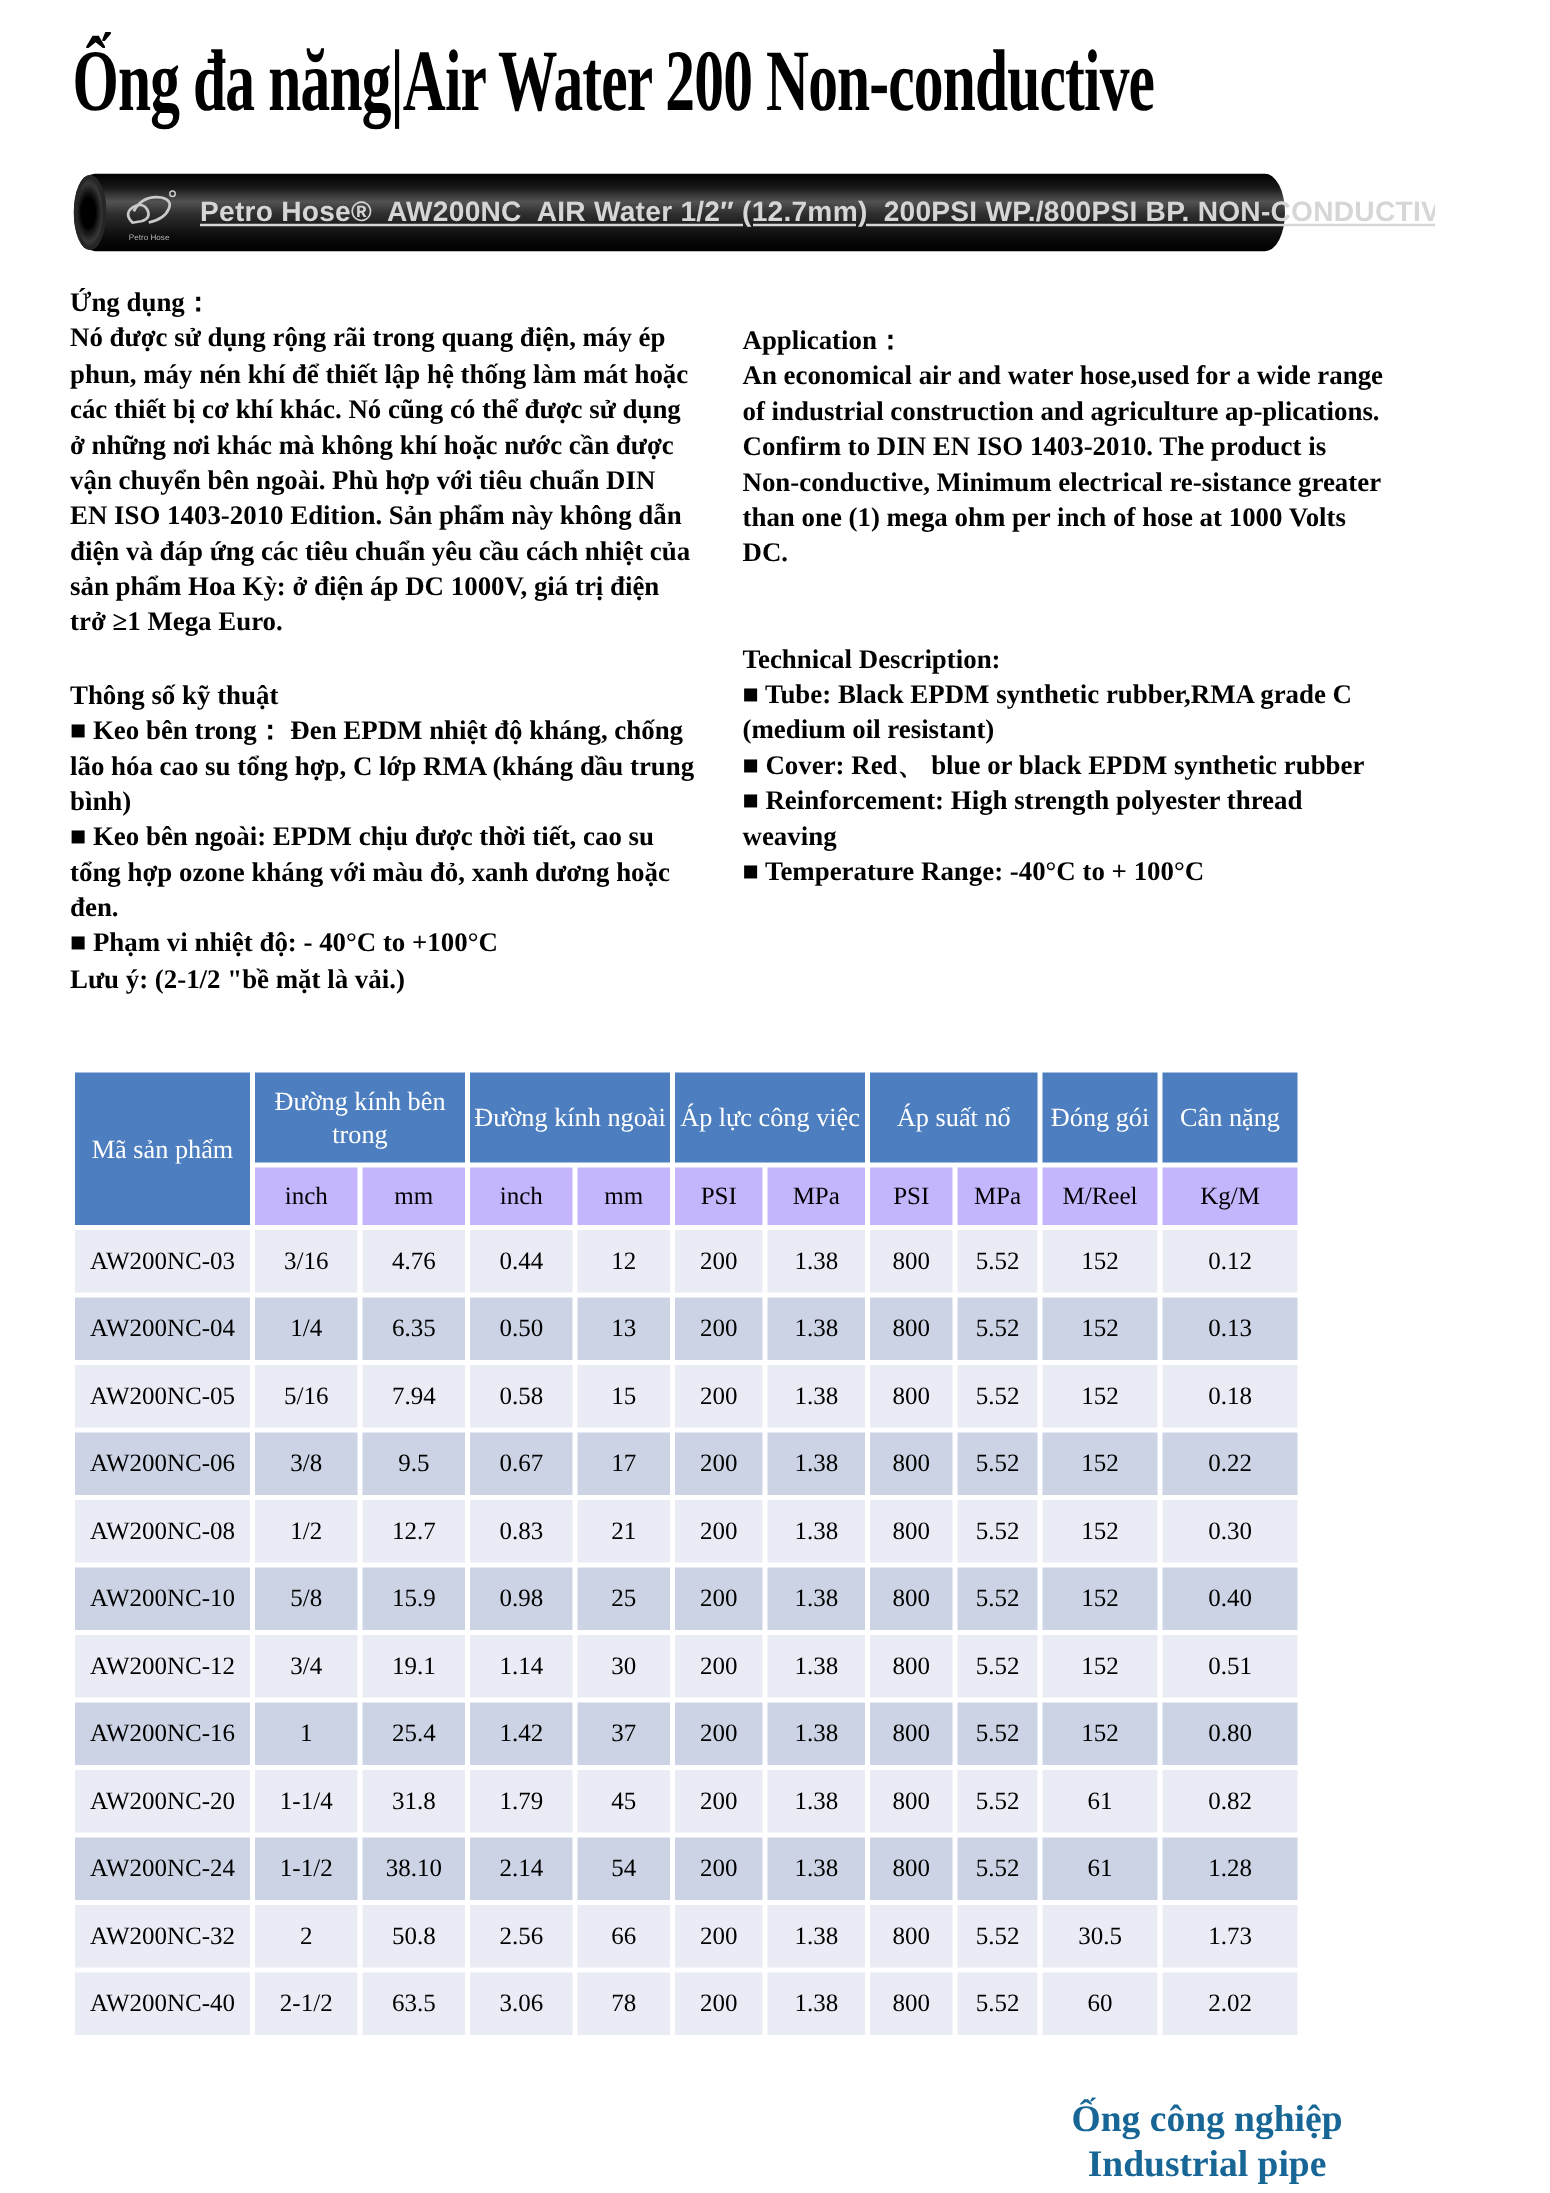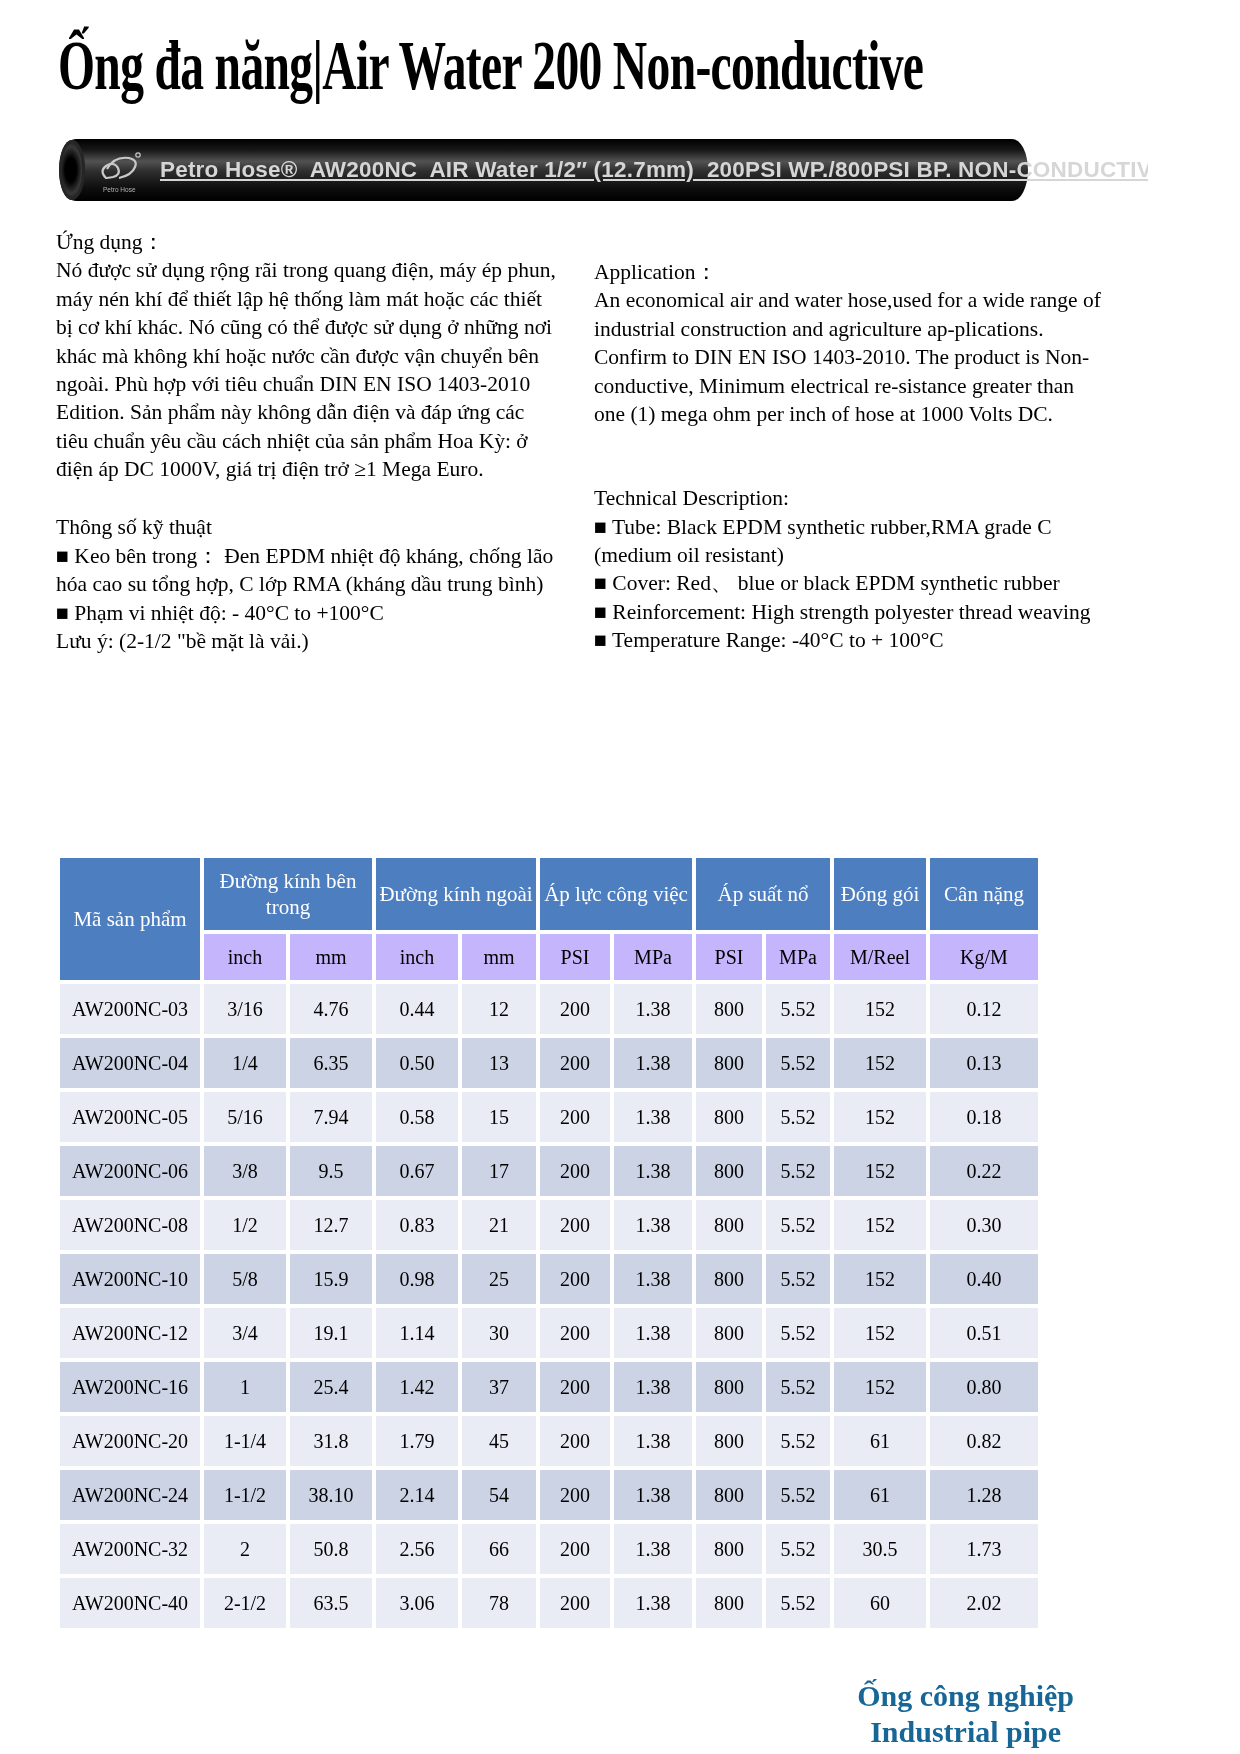--- a/index.html
+++ b/index.html
@@ -35,7 +35,7 @@
 
   
   .col { position:absolute; font-size:21.5px; line-height:1.32; }
-  .col p { margin:0; }
+  .col p { margin:0;font-weight:bold; }
   .col-left  { left:56px;  top:228px; width:502px; }
   .col-right { left:594px; top:258px; width:514px; }
   .gap-md { margin-top:30px !important; }

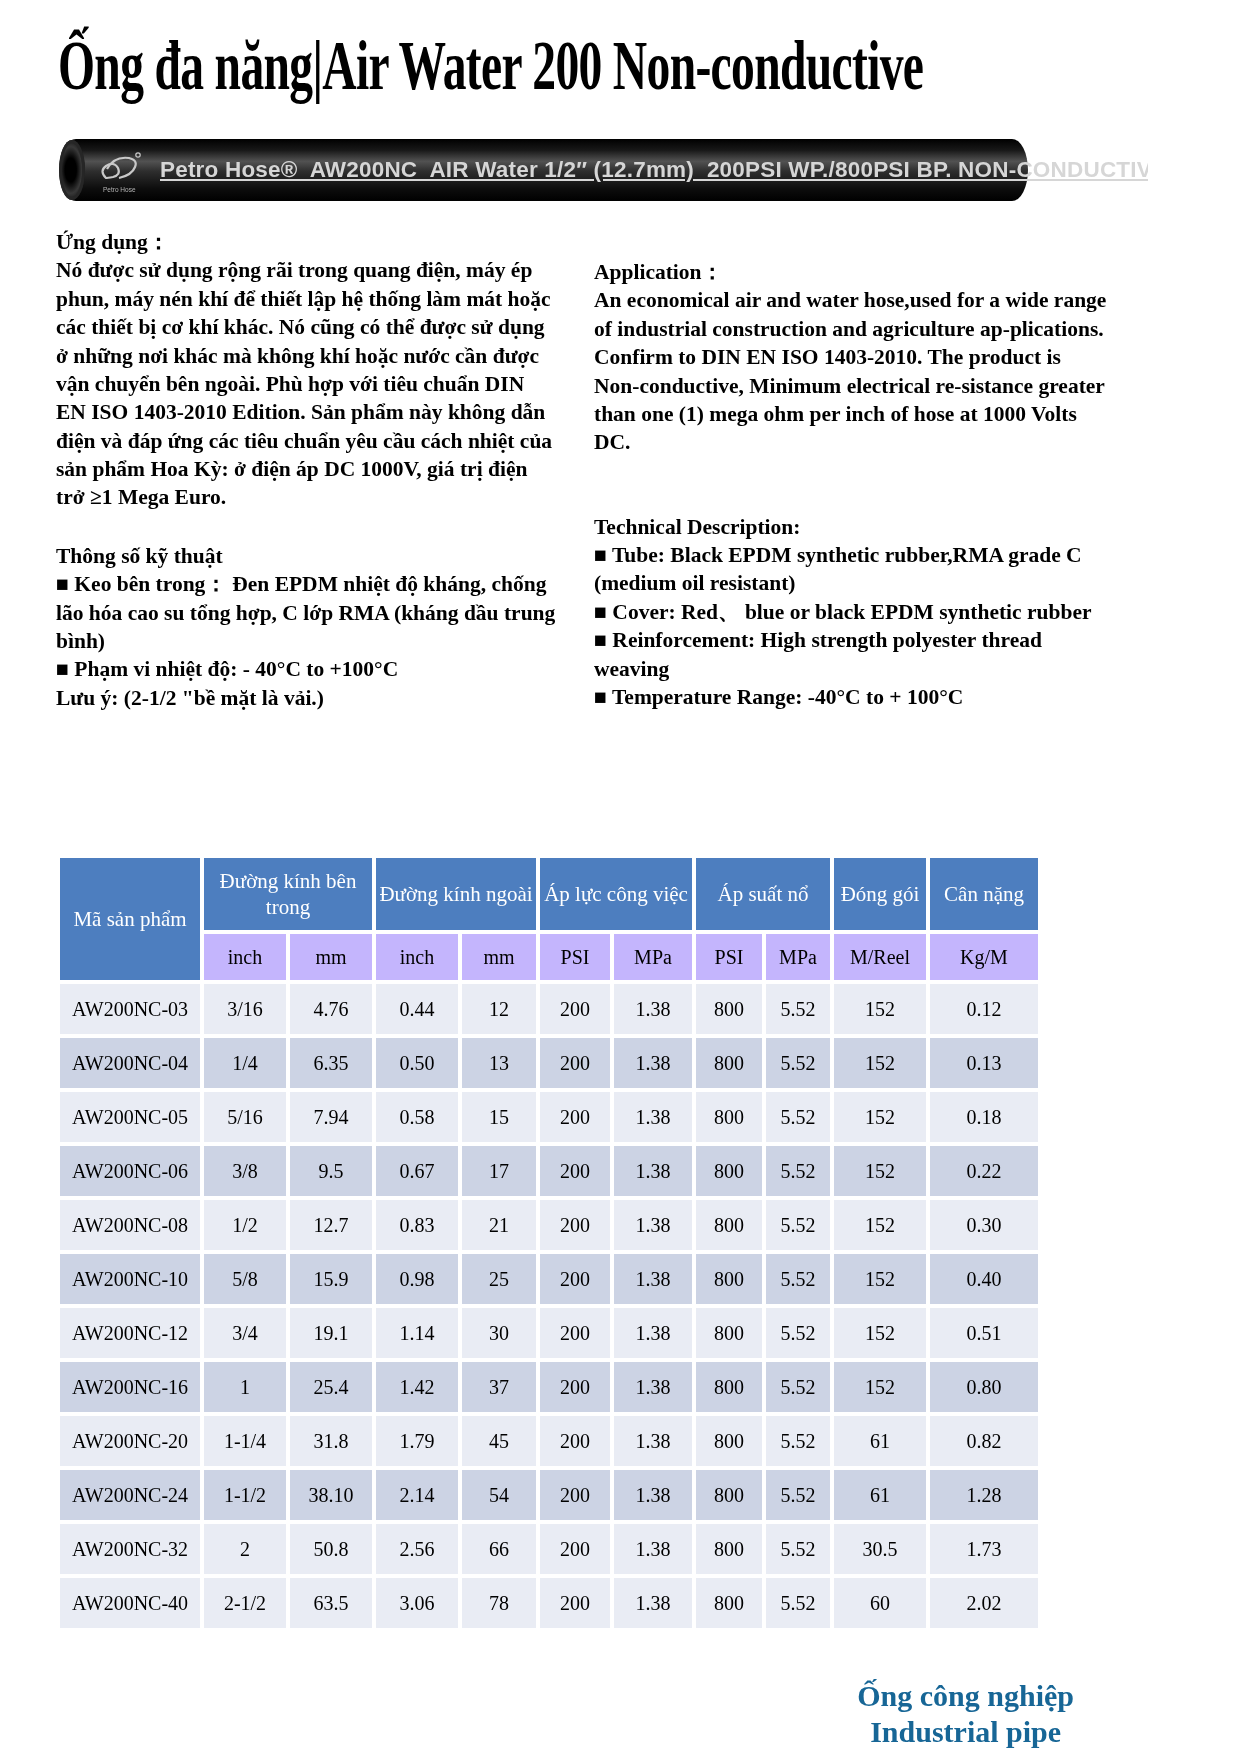--- a/index.html
+++ b/index.html
@@ -85,6 +85,7 @@
     <p>Nó được sử dụng rộng rãi trong quang điện, máy ép phun, máy nén khí để thiết lập hệ thống làm mát hoặc các thiết bị cơ khí khác. Nó cũng có thể được sử dụng ở những nơi khác mà không khí hoặc nước cần được vận chuyển bên ngoài. Phù hợp với tiêu chuẩn DIN EN ISO 1403-2010 Edition. Sản phẩm này không dẫn điện và đáp ứng các tiêu chuẩn yêu cầu cách nhiệt của sản phẩm Hoa Kỳ: ở điện áp DC 1000V, giá trị điện trở ≥1 Mega Euro.</p>
     <p class="gap-md">Thông số kỹ thuật</p>
     <p>■ Keo bên trong： Đen EPDM nhiệt độ kháng, chống lão hóa cao su tổng hợp, C lớp RMA (kháng dầu trung bình)</p>
+    <p>■ Keo bên ngoài: EPDM chịu được thời tiết, cao su tổng hợp ozone kháng với màu đỏ, xanh dương hoặc đen.</p>
     <p>■ Phạm vi nhiệt độ: - 40°C to +100°C</p>
     <p>Lưu ý: (2-1/2 "bề mặt là vải.)</p>
   </div>

